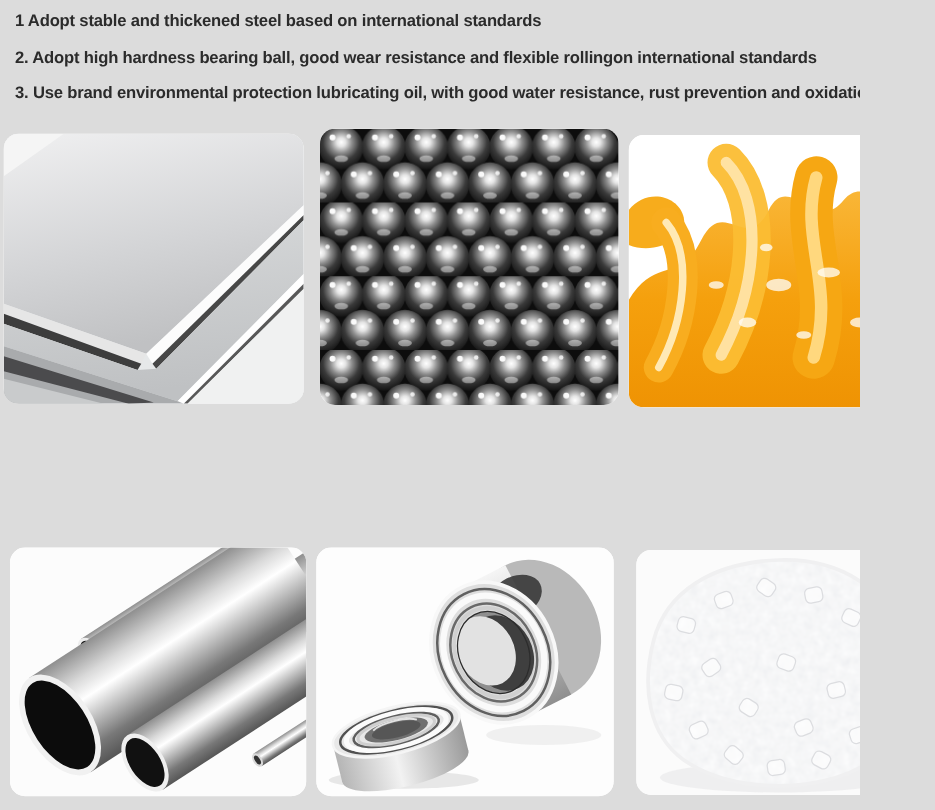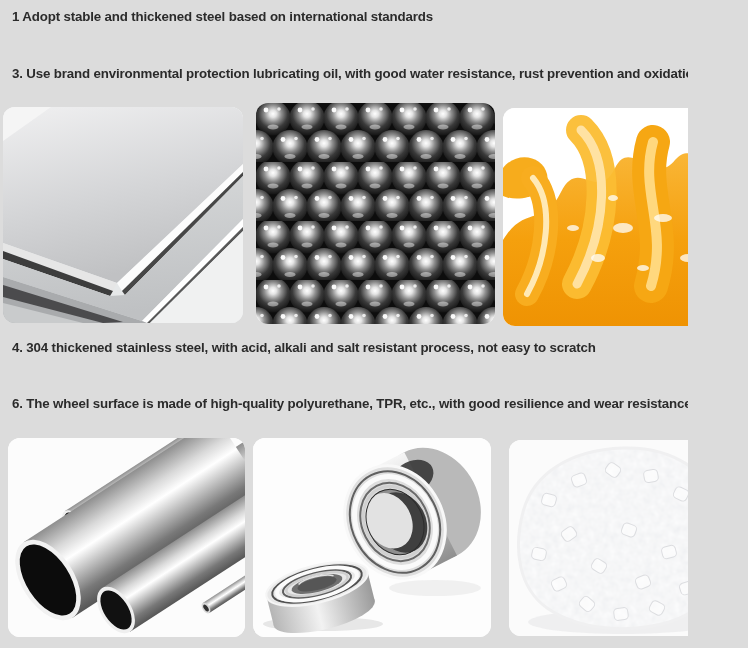--- a/index.html
+++ b/index.html
@@ -28,6 +28,7 @@
 <div class="sheet">
 
   <p class="feat" id="f1">1 Adopt stable and thickened steel based on international standards</p>
+  <p class="feat" id="f2">2. Adopt high hardness bearing ball, good wear resistance and flexible rollingon international standards</p>
   <p class="feat" id="f3">3. Use brand environmental protection lubricating oil, with good water resistance, rust prevention and oxidation resistance</p>
 
   <div class="card" id="c1">

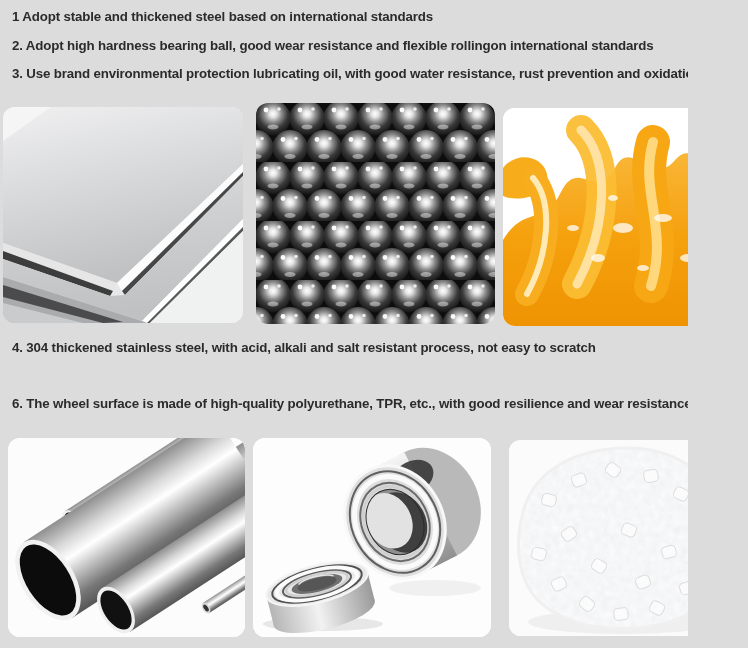--- a/index.html
+++ b/index.html
@@ -123,7 +123,6 @@
     </svg>
   </div>
 
-  <p class="feat" id="f4">4. 304 thickened stainless steel, with acid, alkali and salt resistant process, not easy to scratch</p>
   <p class="feat" id="f6">6. The wheel surface is made of high-quality polyurethane, TPR, etc., with good resilience and wear resistance</p>
 
   <div class="card" id="c4">

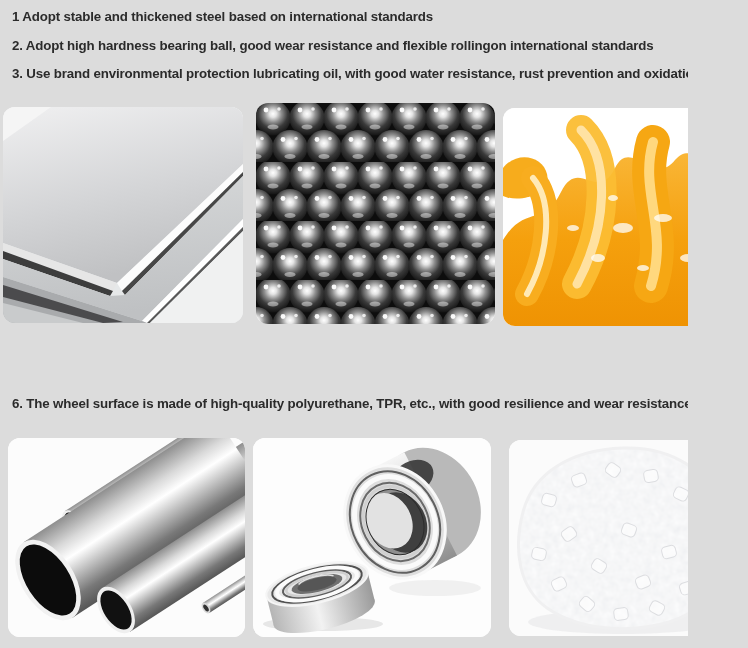--- a/index.html
+++ b/index.html
@@ -123,7 +123,6 @@
     </svg>
   </div>
 
-  <p class="feat" id="f6">6. The wheel surface is made of high-quality polyurethane, TPR, etc., with good resilience and wear resistance</p>
 
   <div class="card" id="c4">
     <svg viewBox="0 0 237 199" preserveAspectRatio="none" aria-hidden="true">

